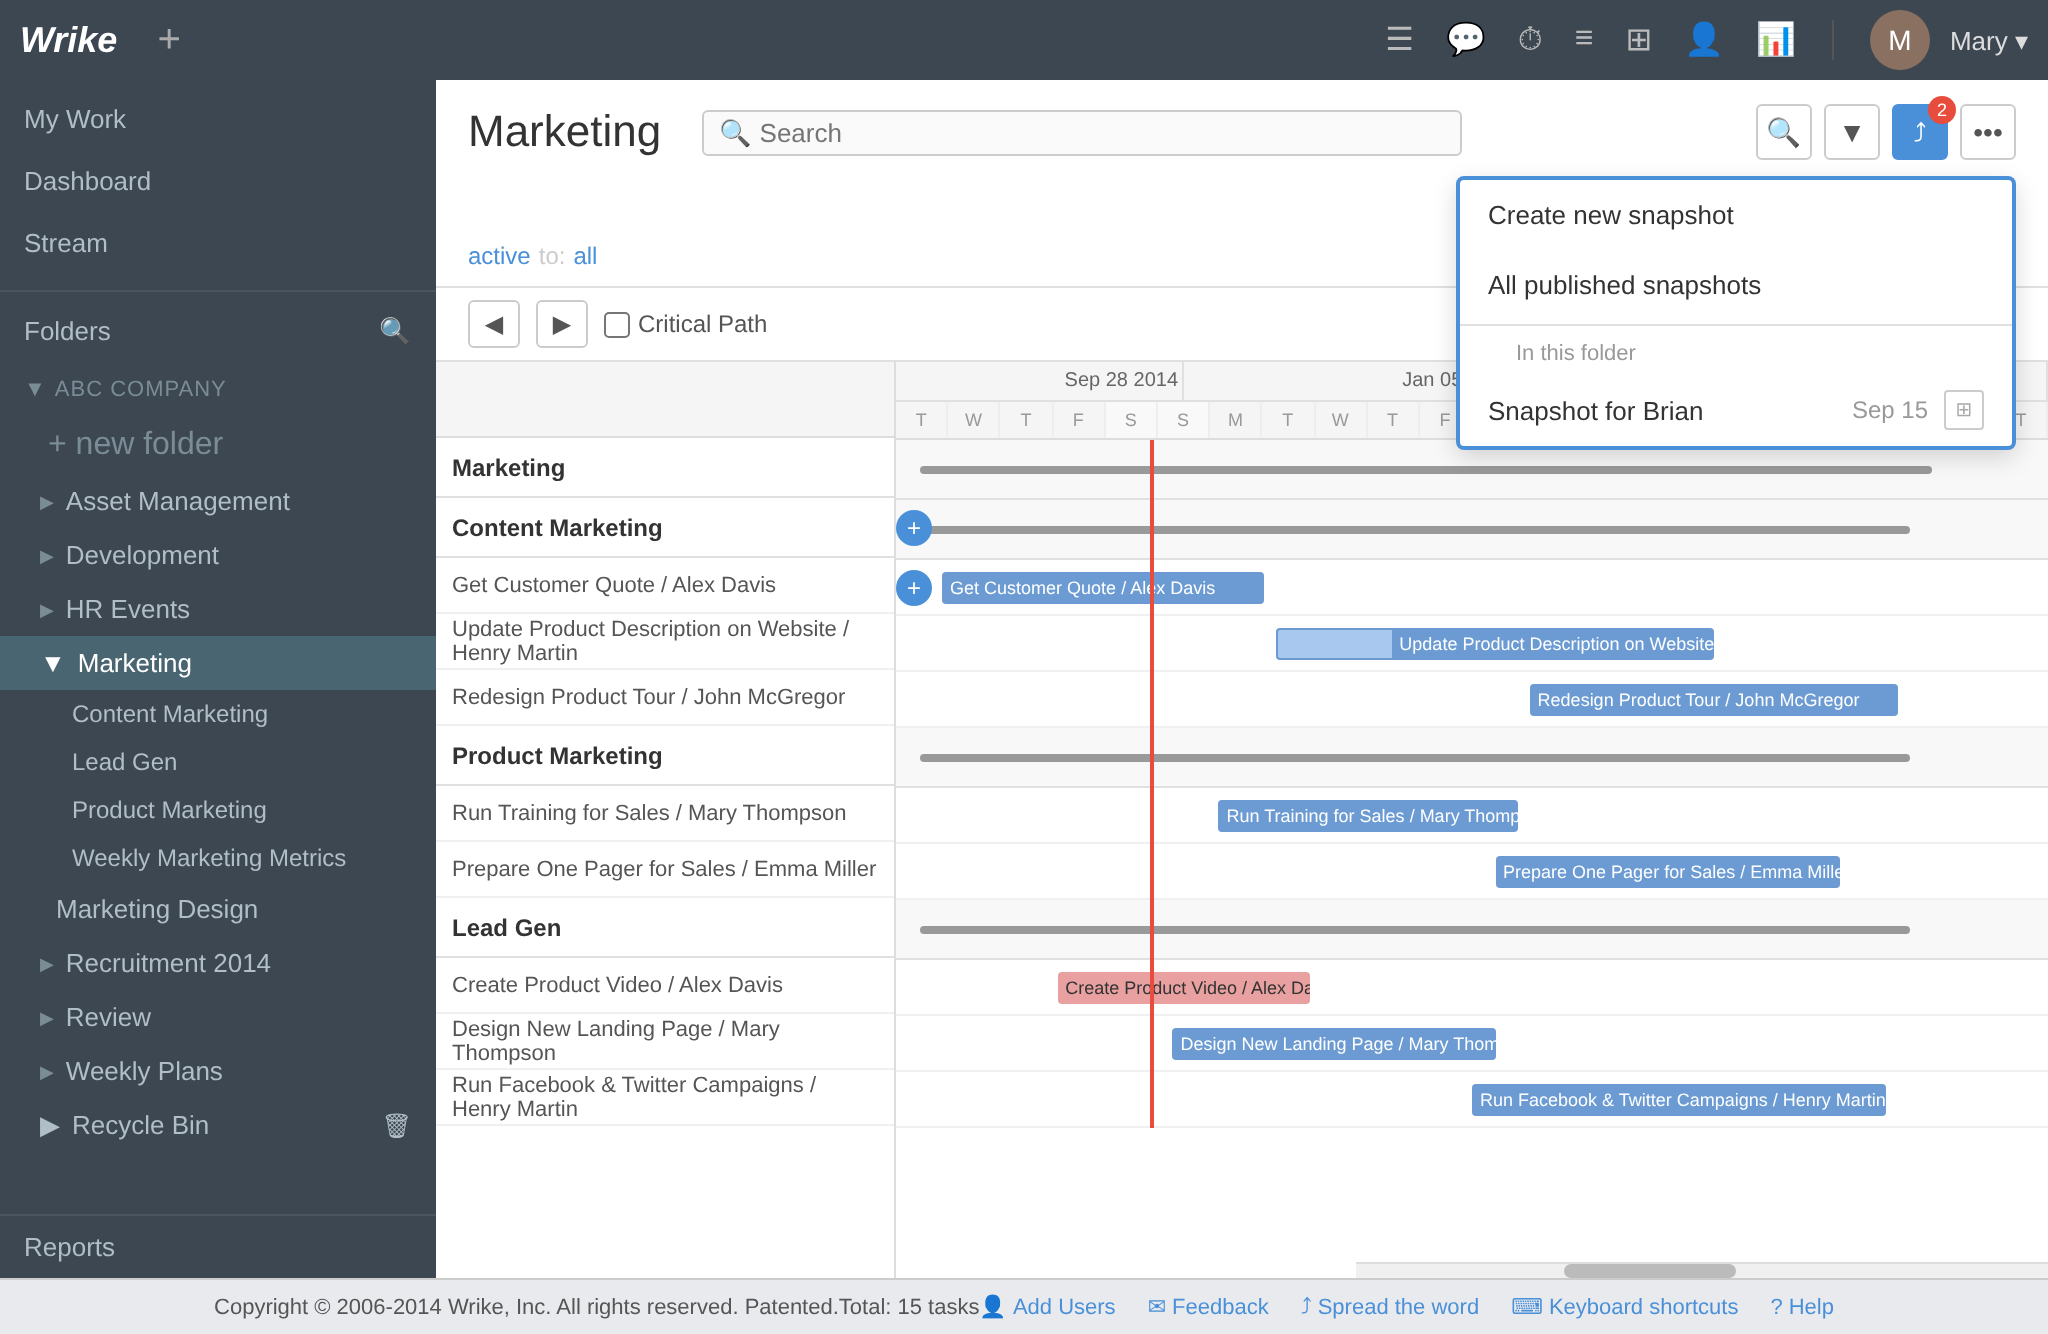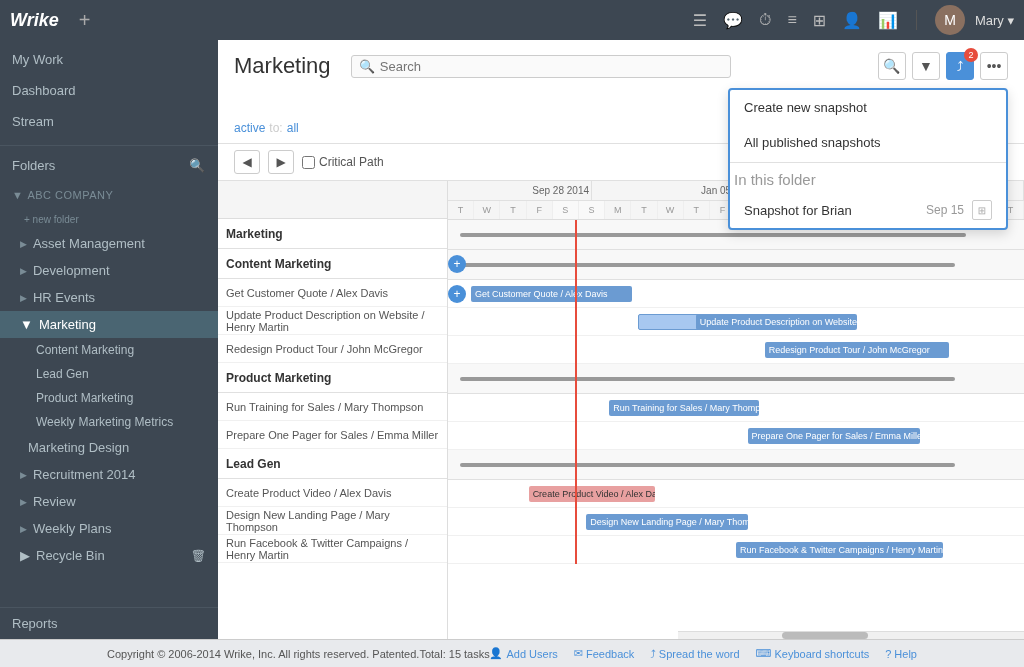--- a/index.html
+++ b/index.html
@@ -463,9 +463,9 @@
       margin: 2px 0;
     }
     #snapshot-dropdown .snap-section-label {
-      padding: 6px 4px 4px;
+      padding: 6px 28px 4px;
       color: #999;
-      font-size: 15px;
+      font-size: 11px;
     }
     #snapshot-dropdown .snap-row {
       padding: 8px 14px;

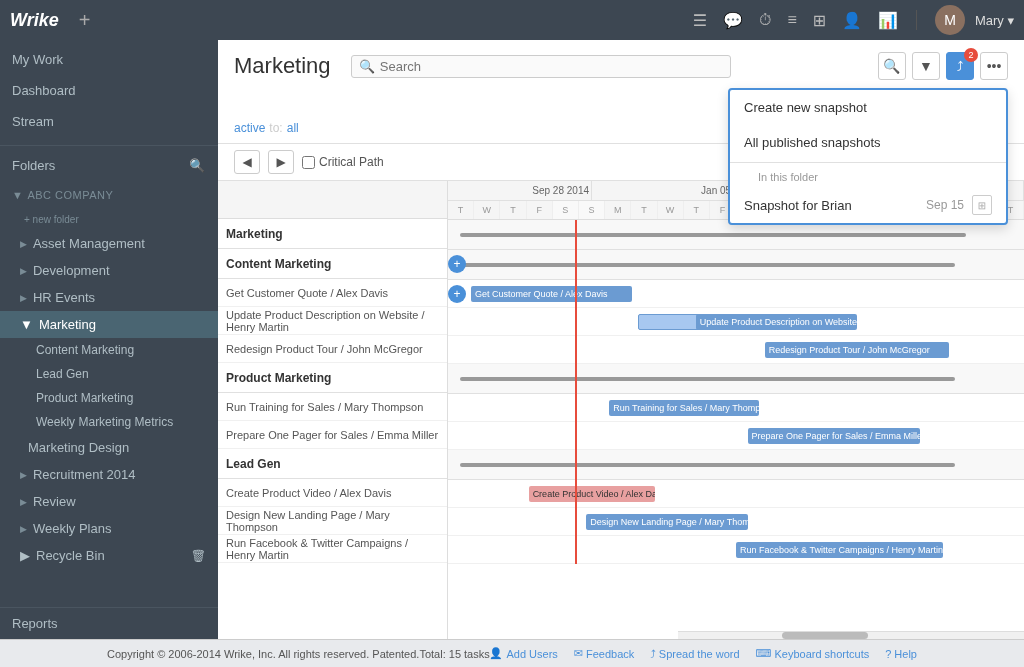--- a/index.html
+++ b/index.html
@@ -137,7 +137,7 @@
     .new-folder-btn {
       padding: 5px 24px 5px 24px;
       color: #7a8c96;
-      font-size: 10px;
+      font-size: 16px;
       cursor: pointer;
       display: flex;
       align-items: center;

